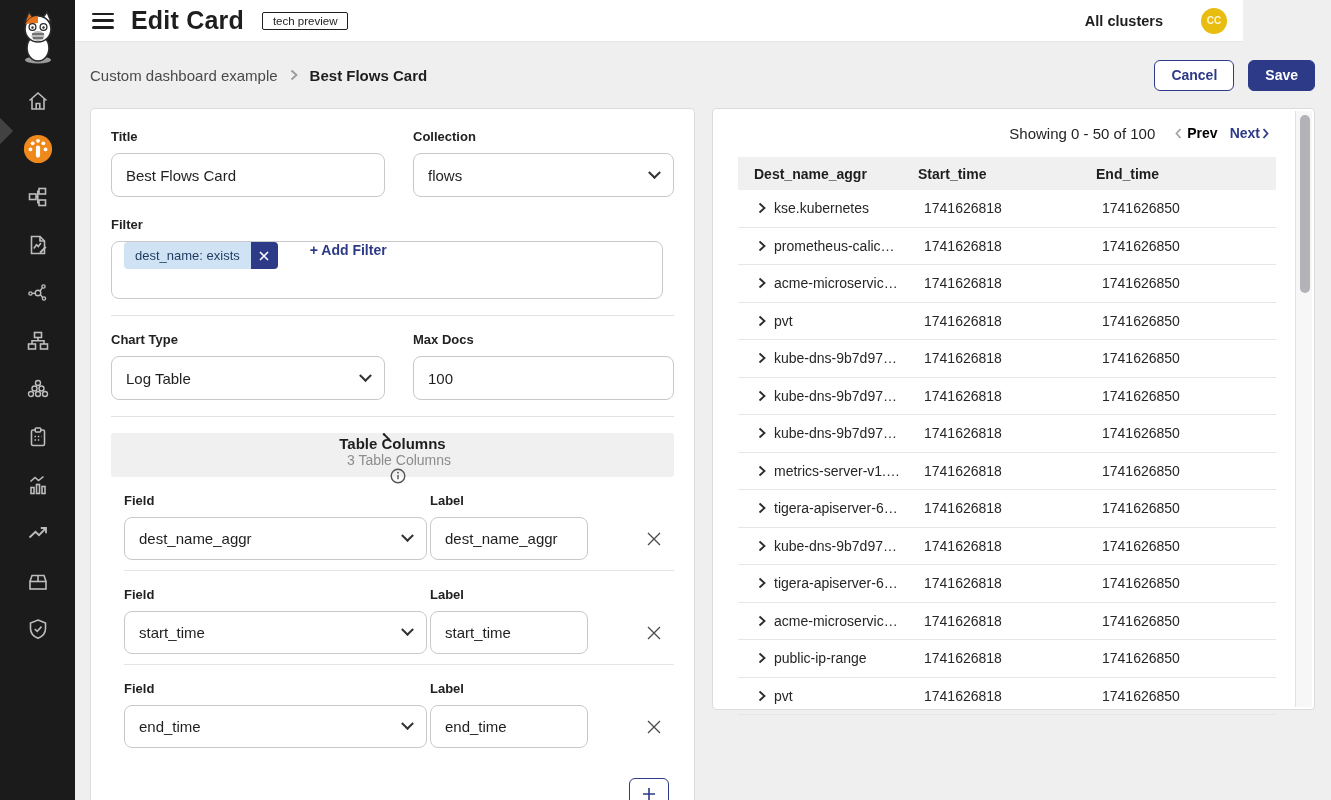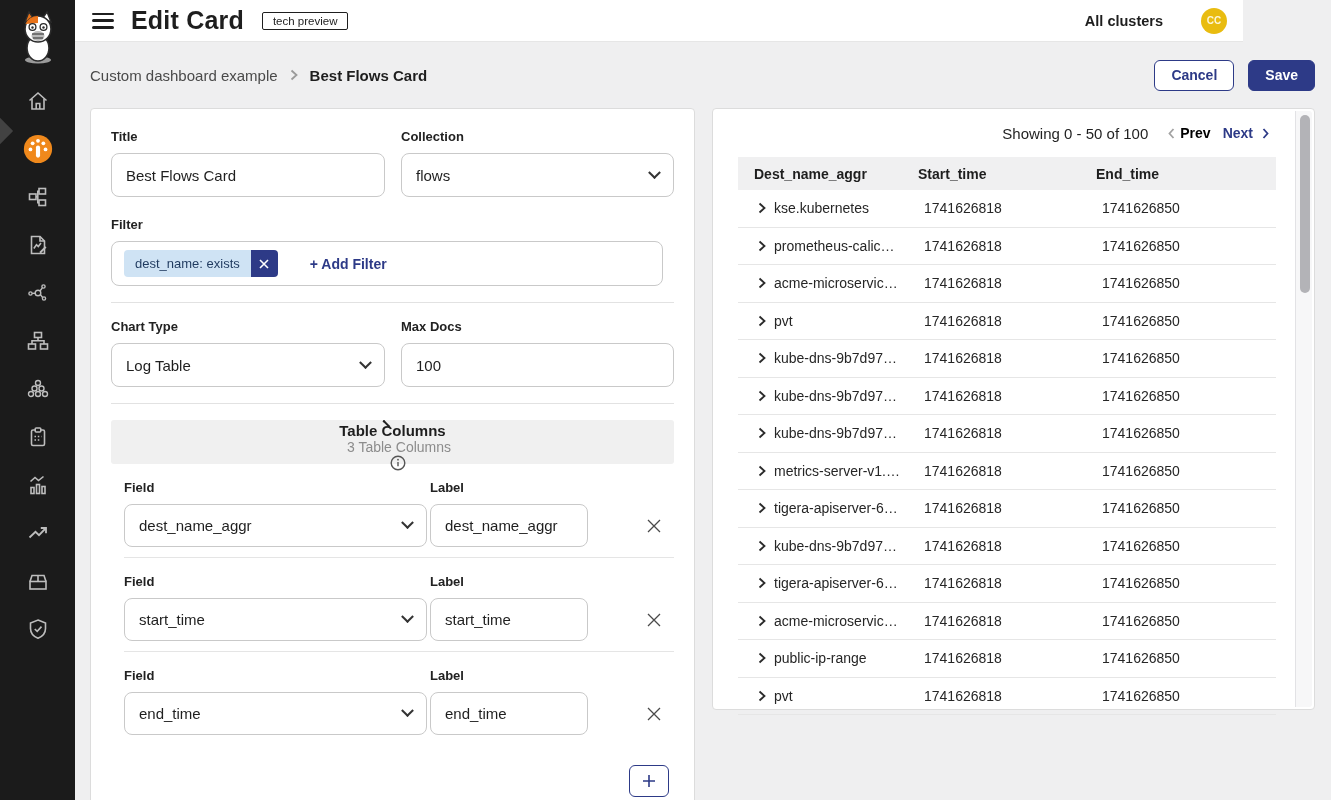--- a/index.html
+++ b/index.html
@@ -37,7 +37,7 @@
   
   .card { background:#fff; border:1px solid #dcdcdc; border-radius:4px; position:absolute; }
   .form-card { left:90px; top:108px; width:605px; height:712px; padding:20px; }
-  .fgrid { display:grid; grid-template-columns:274px 1fr; column-gap:16px; }
+  .fgrid { display:grid; grid-template-columns:274px 1fr; column-gap:28px; }
   .flabel { font-size:13px; font-weight:700; color:#222; margin-bottom:9px; display:block; }
   .tinput { width:100%; height:44px; border:1px solid #c9c9c9; border-radius:8px; font-family:inherit; font-size:15px; color:#1f1f1f; padding:0 14px; outline:none; background:#fff; }
   .select { height:44px; border:1px solid #c9c9c9; border-radius:8px; display:flex; align-items:center; padding:0 14px; font-size:15px; color:#1f1f1f; cursor:pointer; background:#fff; }

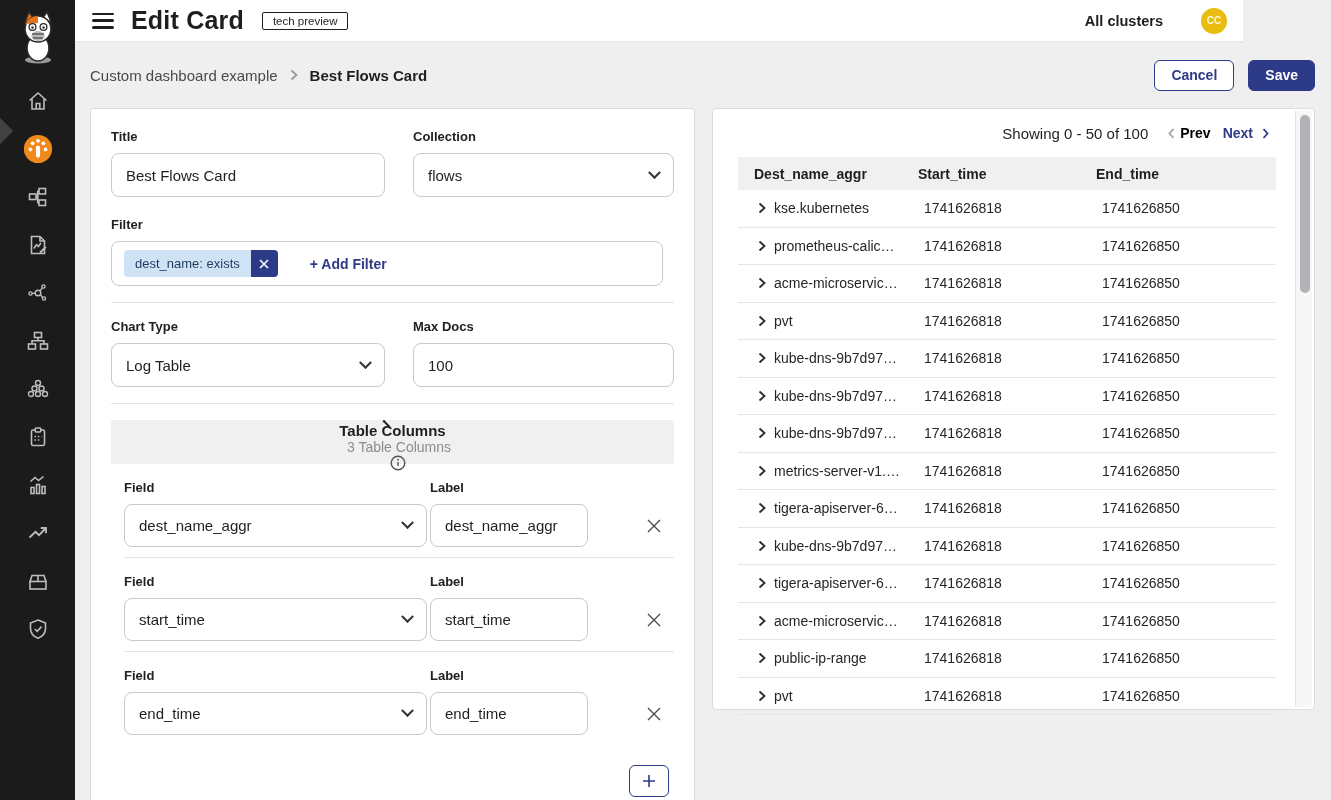--- a/index.html
+++ b/index.html
@@ -69,7 +69,7 @@
   .pag-row { height:48px; display:flex; align-items:center; justify-content:flex-end; padding-right:45px; gap:12px; }
   .showing { font-size:15px; font-weight:500; color:#1f1f1f; }
   .pg-prev { display:flex; align-items:center; gap:5px; color:#000000; font-size:14px; font-weight:600; cursor:pointer; margin-left:8px; }
-  .pg-next { display:flex; align-items:center; gap:9px; color:#2d3a87; font-size:14px; font-weight:700; cursor:pointer; }
+  .pg-next { display:flex; align-items:center; gap:2px; color:#2d3a87; font-size:14px; font-weight:700; cursor:pointer; }
   .ptable { margin-left:25px; width:538px; }
   .thead { display:grid; grid-template-columns:180px 178px 1fr; background:#f0f0f1; height:33px; align-items:center; }
   .th { font-size:14px; font-weight:700; color:#1e1e1e; }

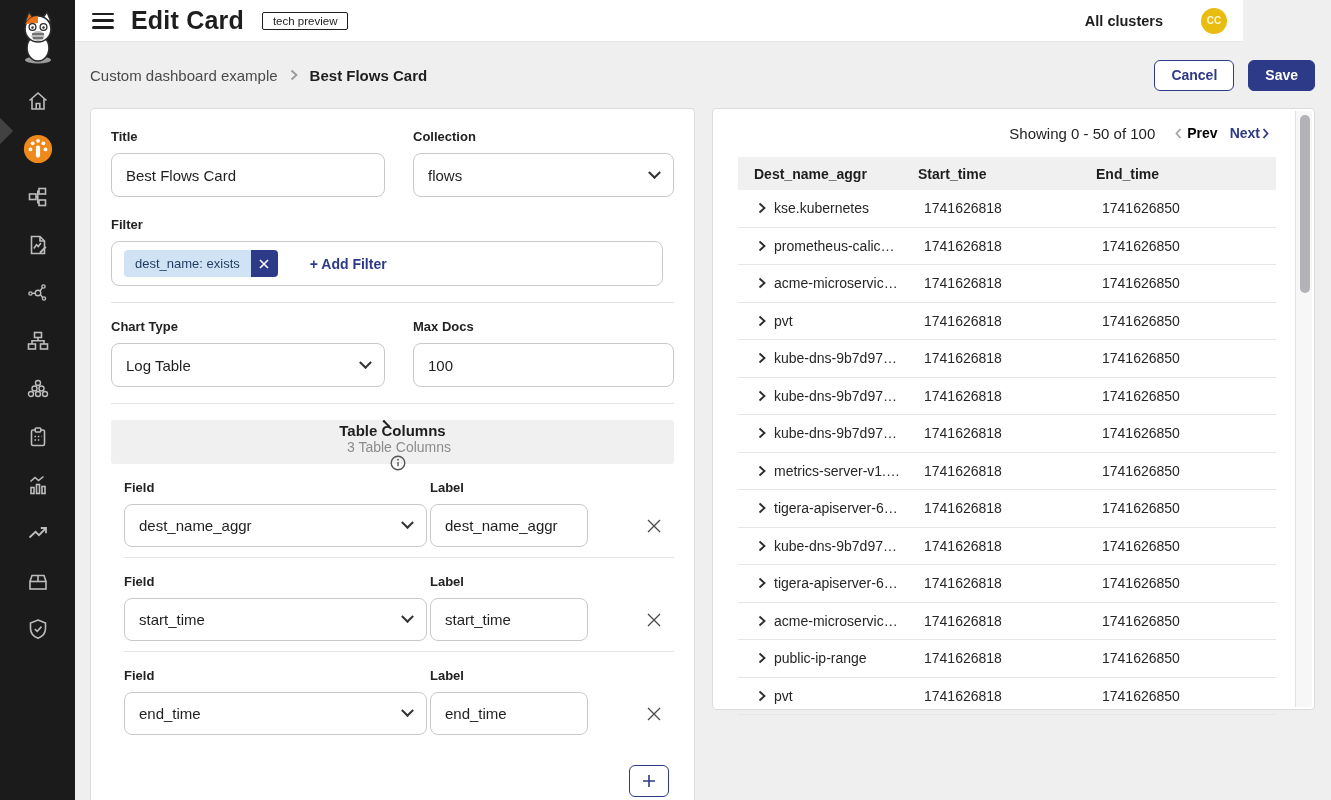--- a/index.html
+++ b/index.html
@@ -43,7 +43,7 @@
   .select { height:44px; border:1px solid #c9c9c9; border-radius:8px; display:flex; align-items:center; padding:0 14px; font-size:15px; color:#1f1f1f; cursor:pointer; background:#fff; }
   .select .chev { margin-left:auto; width:9px; height:9px; border-right:2px solid #333; border-bottom:2px solid #333; transform:rotate(45deg) translate(-2px,-2px); }
   .filter-sec { margin-top:20px; }
-  .filter-box { height:45px; border:1px solid #c9c9c9; border-radius:8px; display:flex; align-items:center; padding:0 12px; width:552px;margin-top:9px; }
+  .filter-box { height:58px; border:1px solid #c9c9c9; border-radius:8px; display:flex; padding:0 12px; width:552px;margin-top:9px; }
   .chip { display:flex; align-items:stretch; height:27px; cursor:default; }
   .chip-text { background:#cfe3f4; color:#1f3a5f; font-size:13px; display:flex; align-items:center; padding:0 11px; border-radius:4px 0 0 4px; }
   .chip-x { background:#2d3a87; width:27px; border-radius:0 4px 4px 0; display:flex; align-items:center; justify-content:center; cursor:pointer; }

